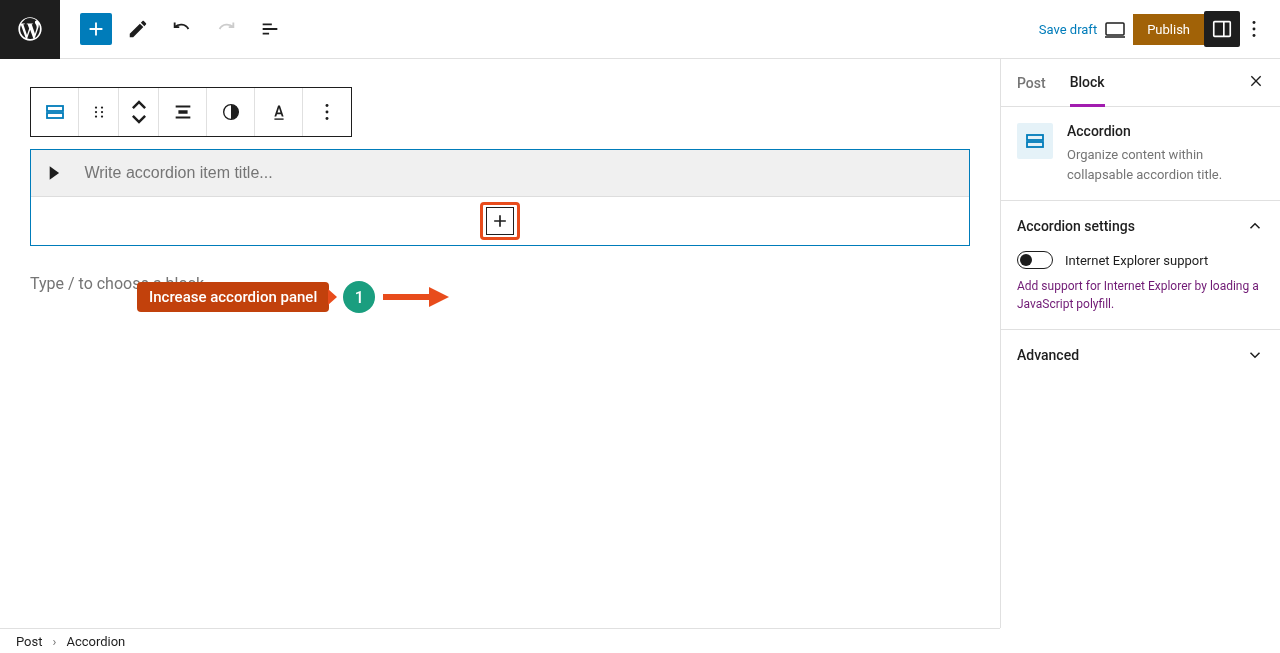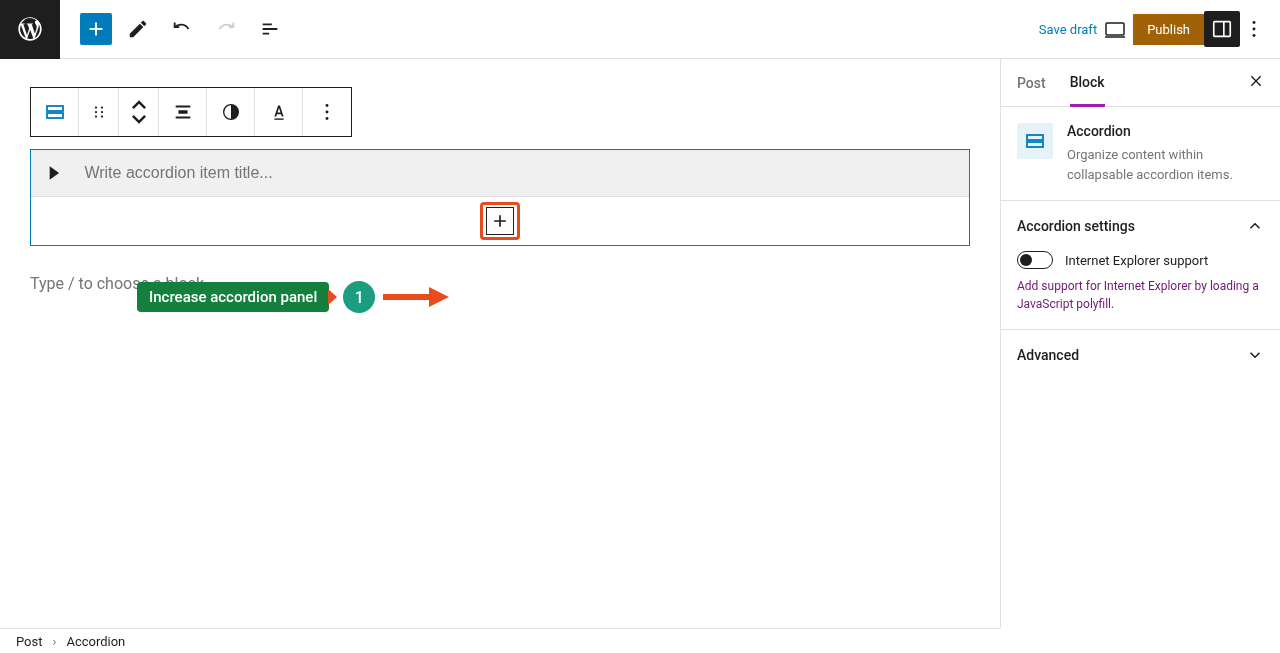--- a/index.html
+++ b/index.html
@@ -238,7 +238,7 @@
       </div>
       <div>
         <div class="block-title">Accordion</div>
-        <div class="block-desc">Organize content within collapsable accordion items.</div>
+        <div class="block-desc">Organize content within collapsable accordion title.</div>
       </div>
     </div>
     <div class="panel-section">

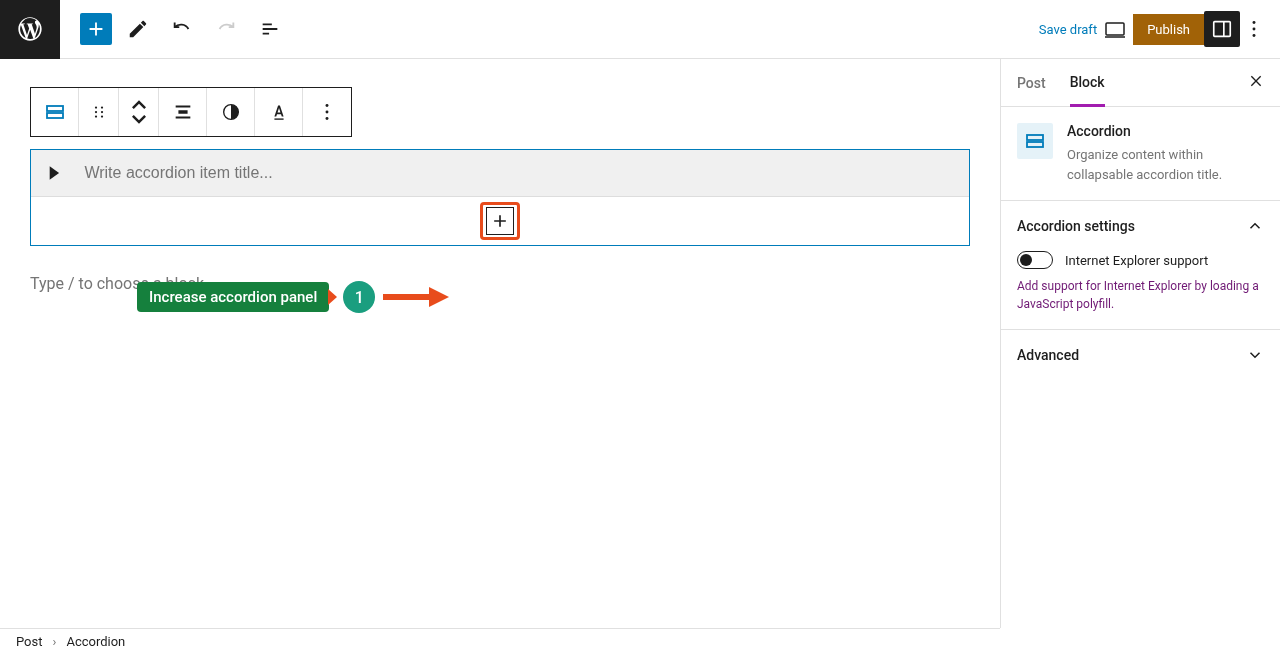--- a/index.html
+++ b/index.html
@@ -40,7 +40,7 @@
     
     
     .annotation { position: absolute; display: flex; align-items: center; left: 137px; top: 222px; }
-    .anno-label { background: #15803d; color: #fff; padding: 6px 12px; border-radius: 4px; font-size: 15px; font-weight: 500; position: relative; }
+    .anno-label { background: #c2410c; color: #fff; padding: 6px 12px; border-radius: 4px; font-size: 15px; font-weight: 500; position: relative; }
     .anno-label::after { content: ""; position: absolute; right: -8px; top: 50%; transform: translateY(-50%); border-left: 9px solid #e84c1c; border-top: 8px solid transparent; border-bottom: 8px solid transparent; }
     .anno-num { width: 32px; height: 32px; background: #1a9e7f; color: #fff; border-radius: 50%; display: flex; align-items: center; justify-content: center; font-size: 16px; font-weight: 500; margin-left: 14px; }
     .anno-arrow { margin-left: 6px; }

